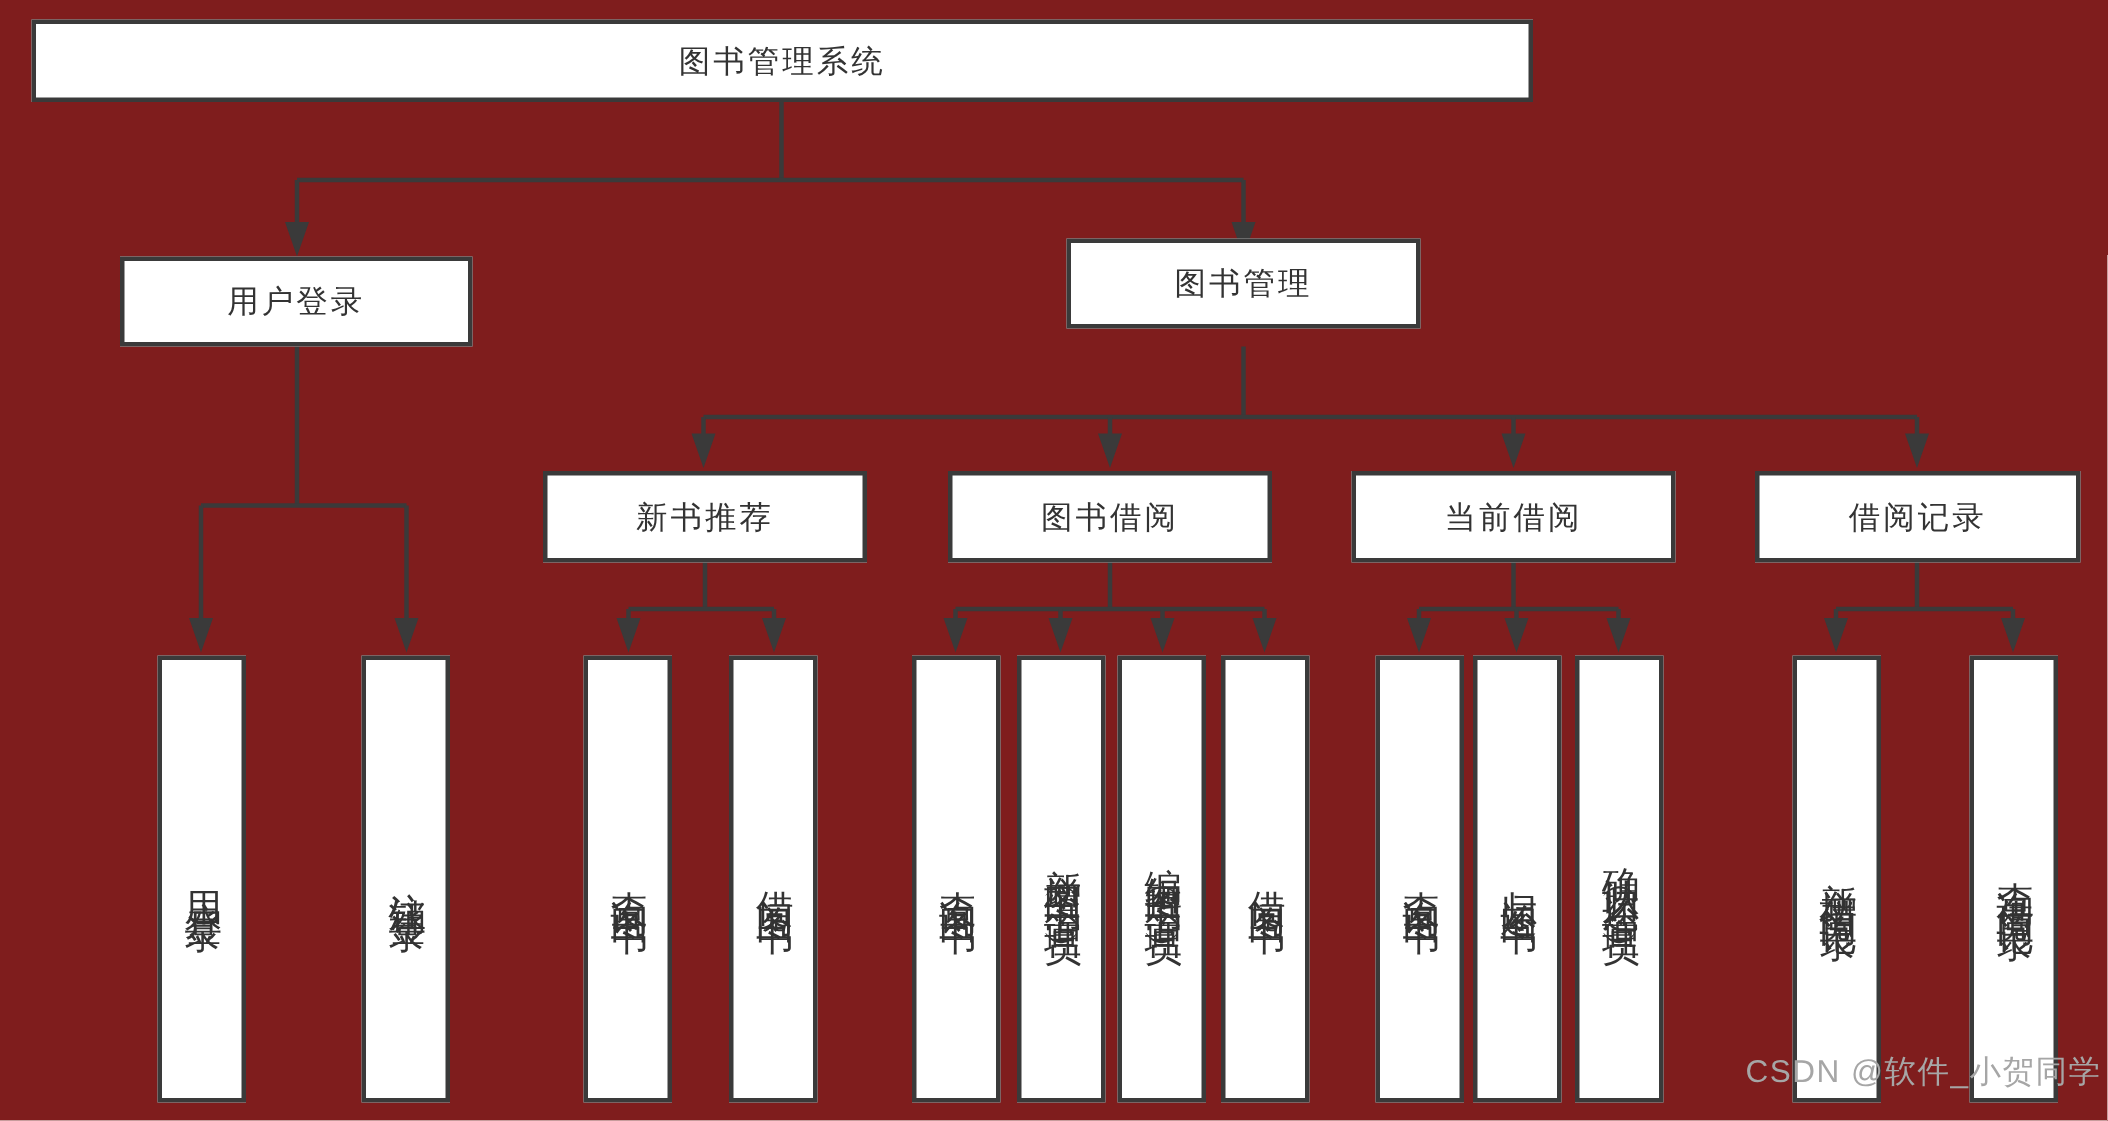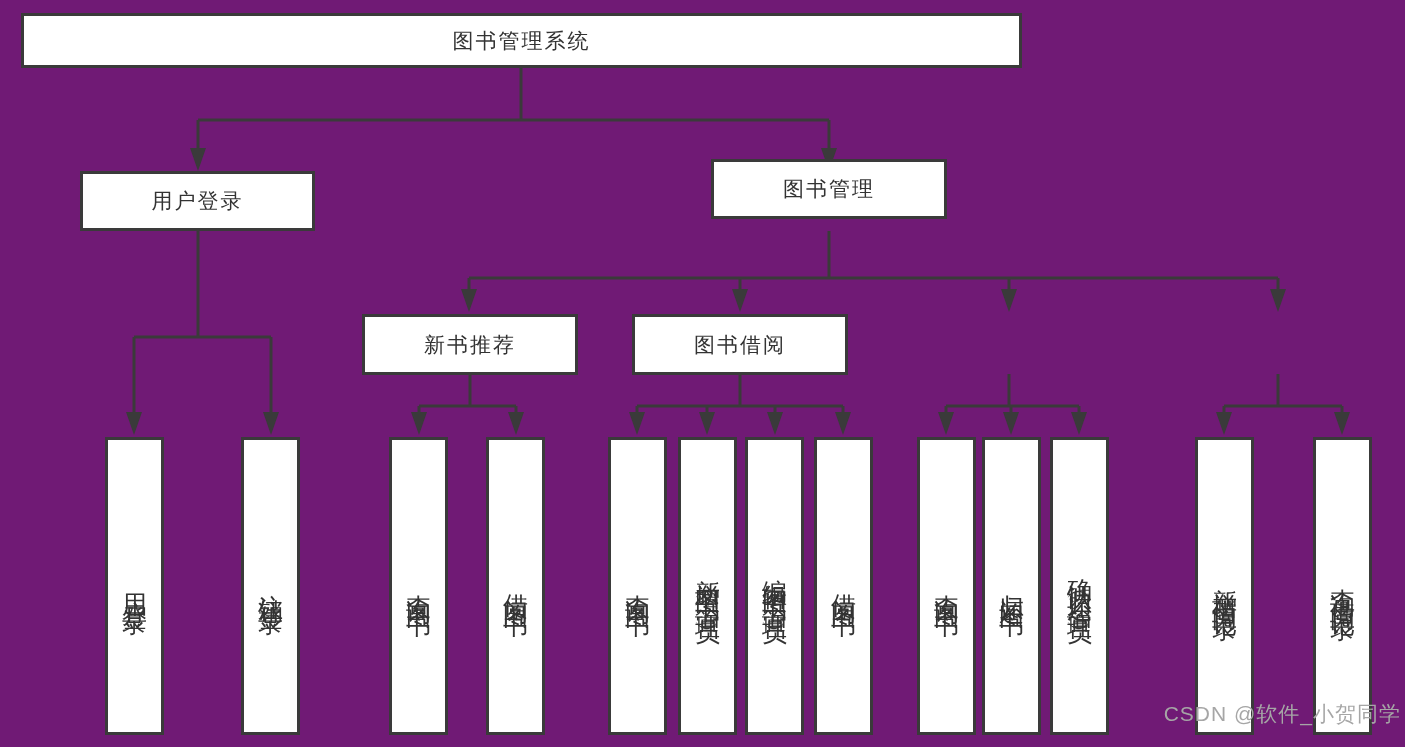--- a/index.html
+++ b/index.html
@@ -5,7 +5,7 @@
   html,body { margin:0; padding:0; background:#ffffff; }
   .stage {
     position:relative; width:1405px; height:747px;
-    background:#701a75; overflow:hidden;
+    background:#7f1d1d; overflow:hidden;
     font-family:"Liberation Sans", sans-serif;
     color:#333333;
   }

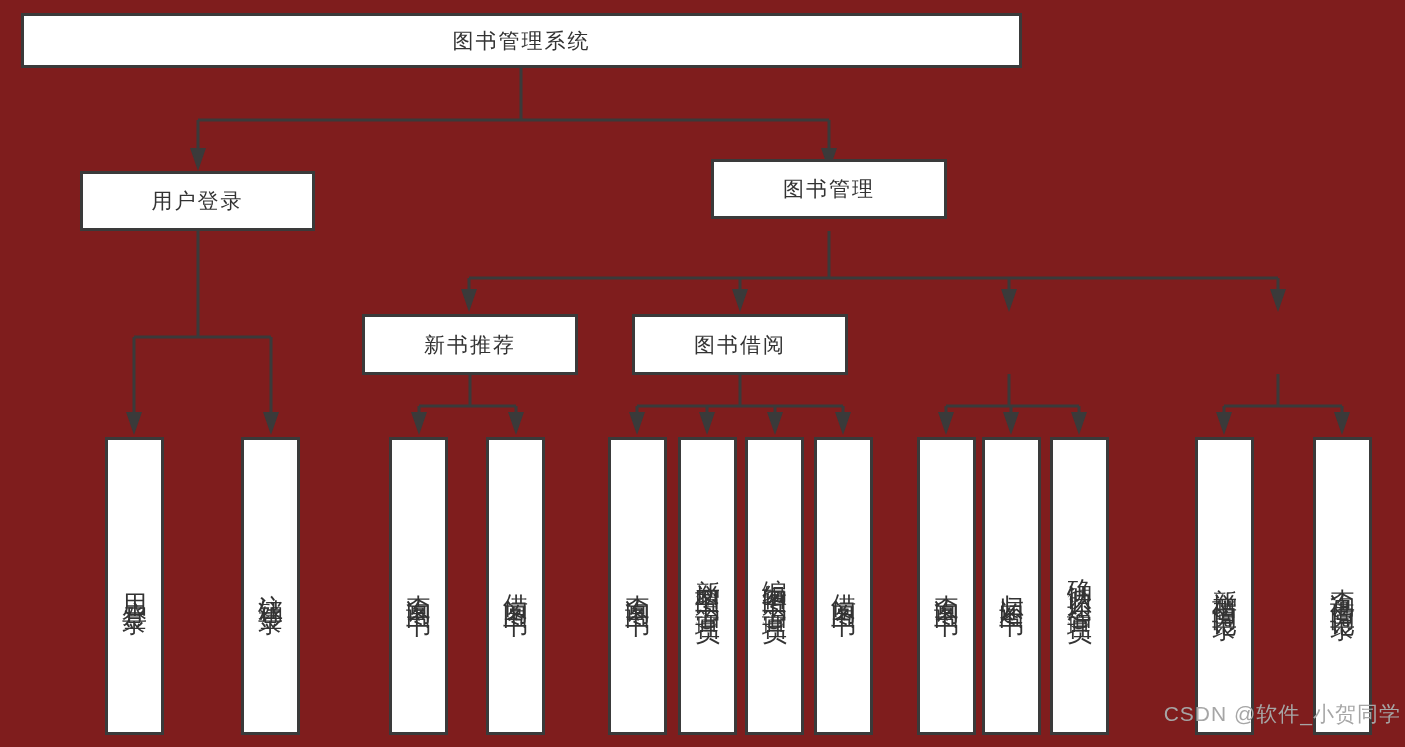--- a/index.html
+++ b/index.html
@@ -116,6 +116,9 @@
   <div class="node" style="left:362px;top:314px;width:216px;height:61px">
     <span class="hlabel">新书推荐</span>
   </div>
+  <div class="node" style="left:901px;top:314px;width:216px;height:61px">
+    <span class="hlabel">当前借阅</span>
+  </div>
 
   <div class="node" style="left:105px;top:437px;width:59px;height:298px">
     <span class="vtext">用户登录</span>

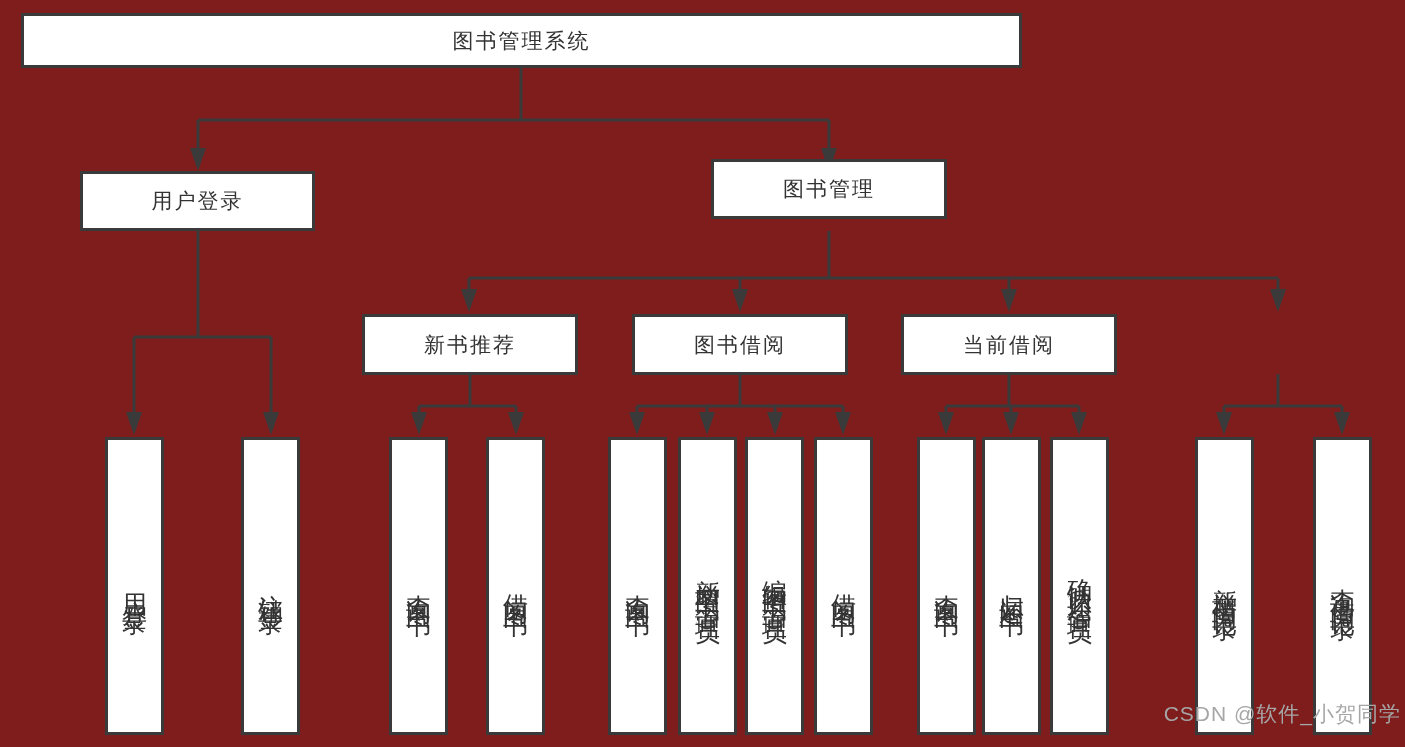--- a/index.html
+++ b/index.html
@@ -119,6 +119,9 @@
   <div class="node" style="left:901px;top:314px;width:216px;height:61px">
     <span class="hlabel">当前借阅</span>
   </div>
+  <div class="node" style="left:1170px;top:314px;width:217px;height:61px">
+    <span class="hlabel">借阅记录</span>
+  </div>
 
   <div class="node" style="left:105px;top:437px;width:59px;height:298px">
     <span class="vtext">用户登录</span>

